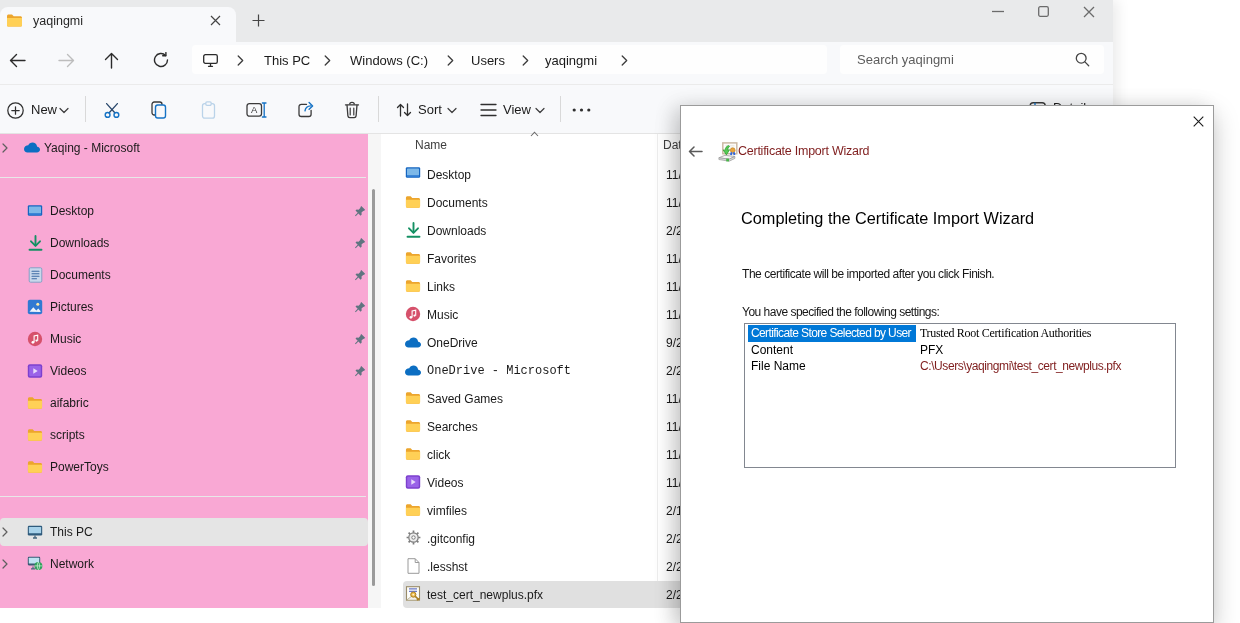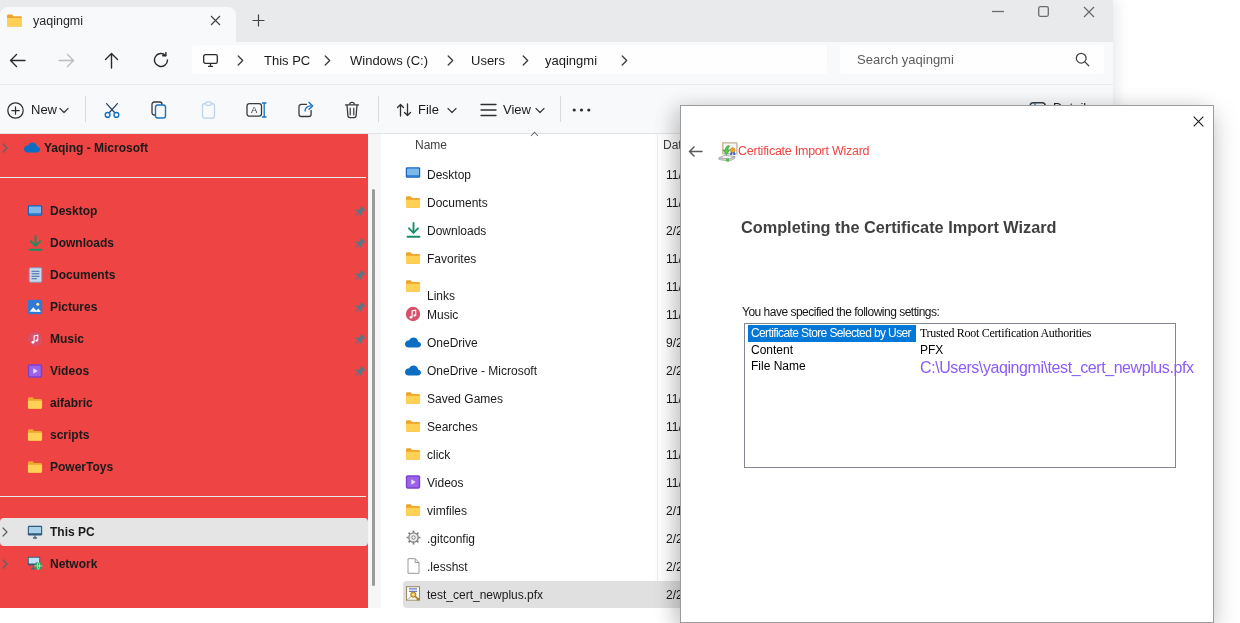--- a/index.html
+++ b/index.html
@@ -151,7 +151,7 @@
         <path d="M4.5 14V2.5M1.5 5.5l3-3 3 3" stroke="#2f2f2f" stroke-width="1.3" fill="none" stroke-linecap="round" stroke-linejoin="round"></path>
         <path d="M11.5 2v11.5M8.5 10.5l3 3 3-3" stroke="#2f2f2f" stroke-width="1.3" fill="none" stroke-linecap="round" stroke-linejoin="round"></path>
       </svg>
-      <div class="ab txt" style="left:418px;top:17px;font-size:13px;">File</div>
+      <div class="ab txt" style="left:418px;top:17px;font-size:13px;">Sort</div>
       <svg class="ab" style="left:447px;top:22px" width="10" height="7" viewBox="0 0 10 7">
           <path d="M1 1.5l4 4 4-4" stroke="#3c3c3c" stroke-width="1.2" fill="none" stroke-linecap="round" stroke-linejoin="round"></path>
         </svg>

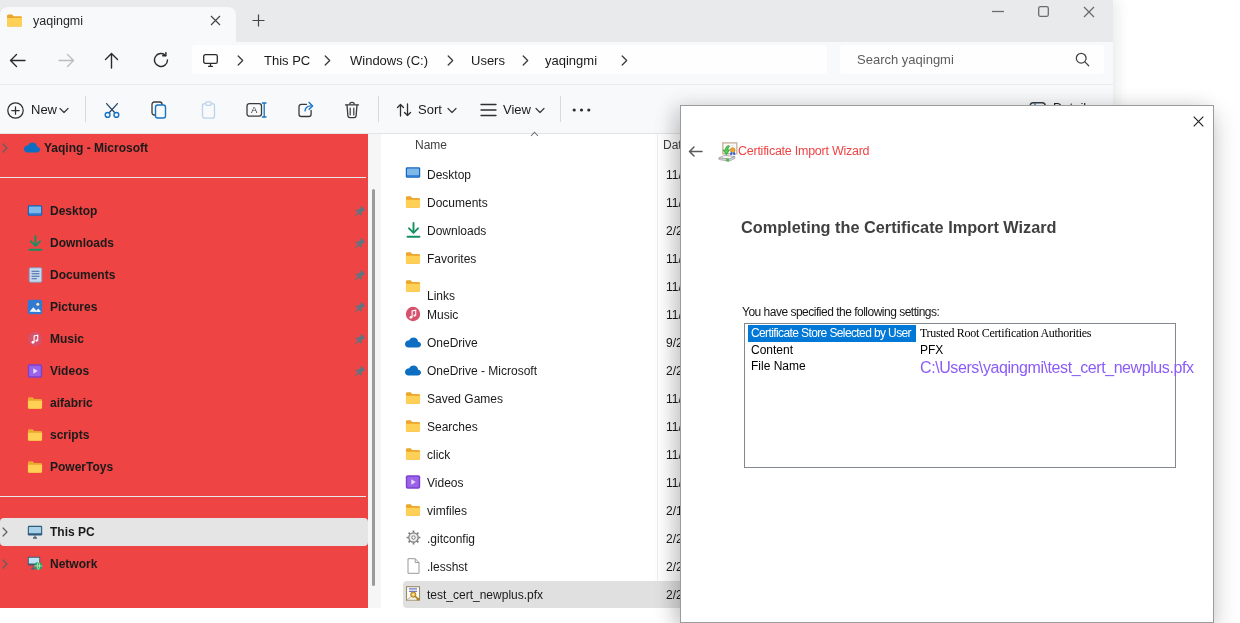--- a/index.html
+++ b/index.html
@@ -21,7 +21,7 @@
   #tools{position:absolute;left:0;top:84px;width:1113px;height:50px;background:#f8f9fb;
          border-top:1px solid #ebebeb;border-bottom:1px solid #e4e4e4;}
   .vsep{position:absolute;top:11px;width:1px;height:26px;background:#d9d9d9;}
-  #side{position:absolute;left:0;top:134px;width:381px;height:474px;background:#ef4444;font-weight:bold;}
+  #side{position:absolute;left:0;top:134px;width:381px;height:474px;background:#f9a8d4;}
   #files{position:absolute;left:381px;top:134px;width:732px;height:474px;background:#fff;}
   #status{position:absolute;left:0;top:608px;width:1113px;height:15px;background:#fff;
           font-size:12px;color:#3f3f3f;}

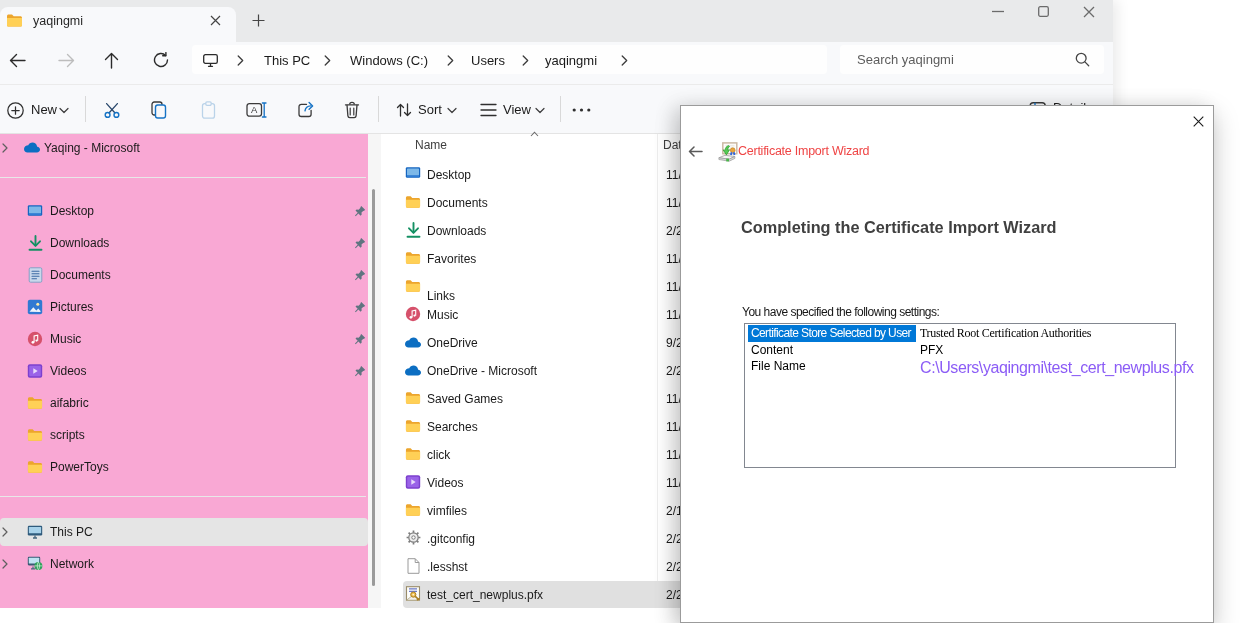--- a/index.html
+++ b/index.html
@@ -422,7 +422,7 @@
       <path d="M0.9 15.8l10.3 1.4 5.7-2.7v1.9l-5.7 2.8-10.3-1.7z" fill="#dadada" stroke="#9a9a9a" stroke-width="0.7"></path>
       <rect x="8.2" y="16.6" width="2.8" height="2.8" fill="#49b649"></rect>
     </svg>
-    <div class="ab txt" style="left:57px;top:38px;font-size:12.5px;color:#ef4444;letter-spacing:-0.25px;">Certificate Import Wizard</div>
+    <div class="ab txt" style="left:57px;top:38px;font-size:12.5px;color:#7f1d1d;letter-spacing:-0.25px;">Certificate Import Wizard</div>
     <div class="ab txt" style="left:60px;top:112px;font-size:16.3px;font-weight:bold;color:#404040;letter-spacing:0px;">Completing the Certificate Import Wizard</div>
     <div class="ab txt" style="left:61px;top:199px;font-size:12px;color:#161616;letter-spacing:-0.5px;">You have specified the following settings:</div>
     <div class="ab" style="left:63px;top:217px;width:432px;height:145px;background:#fff;border:1px solid #828790;">

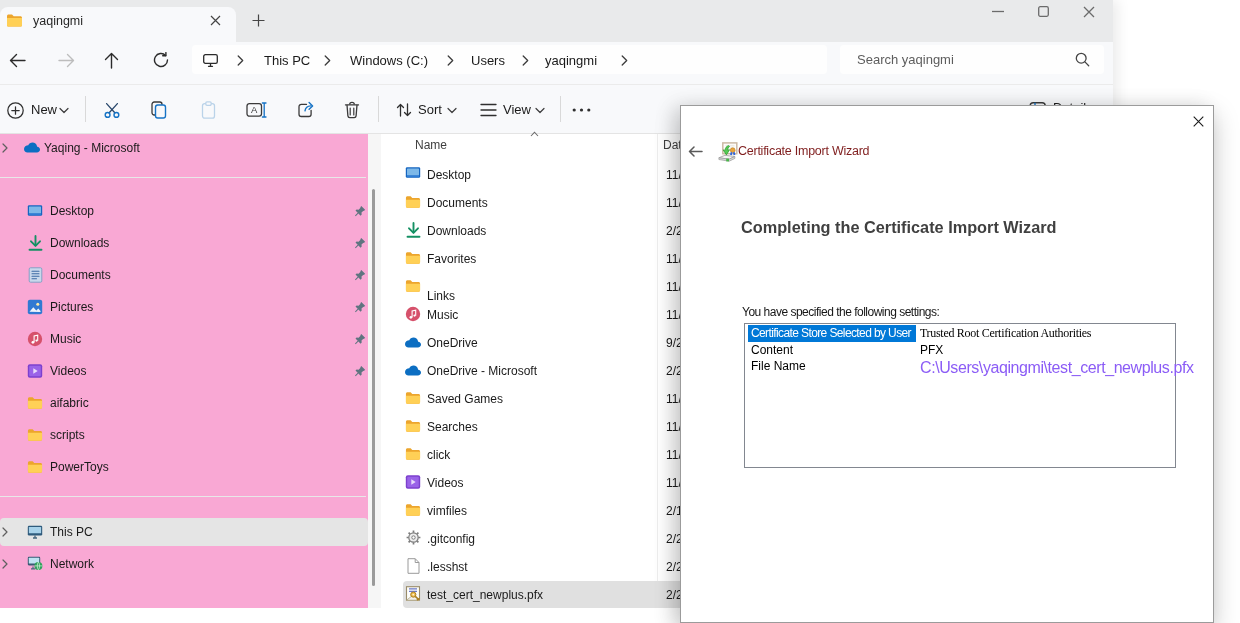--- a/index.html
+++ b/index.html
@@ -423,7 +423,7 @@
       <rect x="8.2" y="16.6" width="2.8" height="2.8" fill="#49b649"></rect>
     </svg>
     <div class="ab txt" style="left:57px;top:38px;font-size:12.5px;color:#7f1d1d;letter-spacing:-0.25px;">Certificate Import Wizard</div>
-    <div class="ab txt" style="left:60px;top:112px;font-size:16.3px;font-weight:bold;color:#404040;letter-spacing:0px;">Completing the Certificate Import Wizard</div>
+    <div class="ab txt" style="left:60px;top:103px;font-size:16.3px;font-weight:normal;color:#000000;letter-spacing:0px;">Completing the Certificate Import Wizard</div>
     <div class="ab txt" style="left:61px;top:199px;font-size:12px;color:#161616;letter-spacing:-0.5px;">You have specified the following settings:</div>
     <div class="ab" style="left:63px;top:217px;width:432px;height:145px;background:#fff;border:1px solid #828790;">
       <div class="ab" style="left:3px;top:1px;width:168px;height:17px;background:#0078d7;"></div>

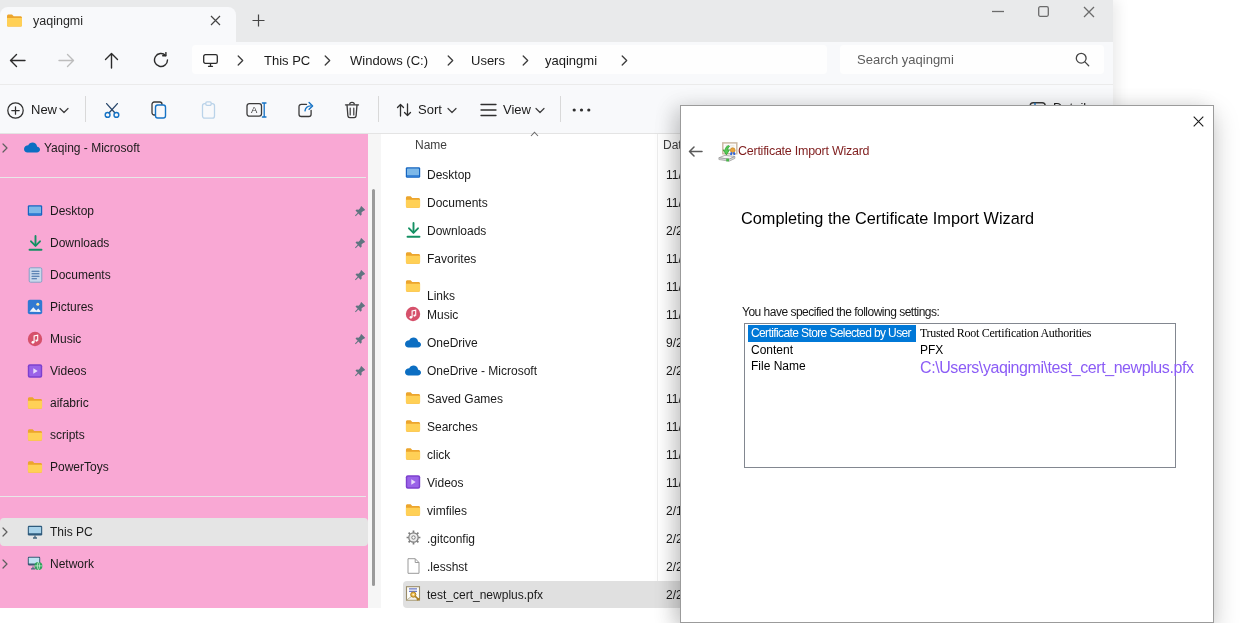--- a/index.html
+++ b/index.html
@@ -424,6 +424,7 @@
     </svg>
     <div class="ab txt" style="left:57px;top:38px;font-size:12.5px;color:#7f1d1d;letter-spacing:-0.25px;">Certificate Import Wizard</div>
     <div class="ab txt" style="left:60px;top:103px;font-size:16.3px;font-weight:normal;color:#000000;letter-spacing:0px;">Completing the Certificate Import Wizard</div>
+    <div class="ab txt" style="left:61px;top:161px;font-size:12px;color:#161616;letter-spacing:-0.45px;">The certificate will be imported after you click Finish.</div>
     <div class="ab txt" style="left:61px;top:199px;font-size:12px;color:#161616;letter-spacing:-0.5px;">You have specified the following settings:</div>
     <div class="ab" style="left:63px;top:217px;width:432px;height:145px;background:#fff;border:1px solid #828790;">
       <div class="ab" style="left:3px;top:1px;width:168px;height:17px;background:#0078d7;"></div>

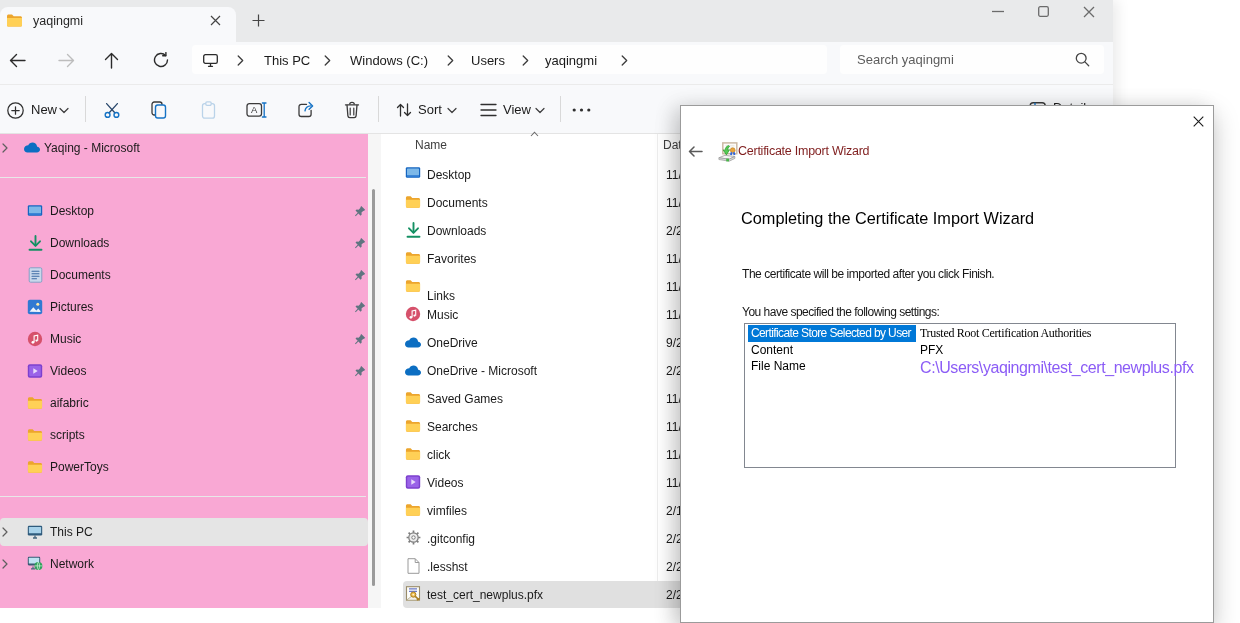--- a/index.html
+++ b/index.html
@@ -328,7 +328,7 @@
             <path d="M1 4.1c0-.9.7-1.6 1.6-1.6h3.4l1.7 1.7h6.7c.9 0 1.6.7 1.6 1.6v7.1c0 .9-.7 1.6-1.6 1.6H2.6c-.9 0-1.6-.7-1.6-1.6z" fill="#eca52d"></path>
             <path d="M1 6h15v6.9c0 .9-.7 1.6-1.6 1.6H2.6c-.9 0-1.6-.7-1.6-1.6z" fill="#ffd056"></path>
           </svg>
-      <div class="ab lbl12" style="left:46px;top:146px;margin-top:9px;">Links</div>
+      <div class="ab lbl12" style="left:46px;top:146px;">Links</div>
       <div class="ab lbl12" style="left:285px;top:146px;">11/15/2022</div>
       <svg class="ab" style="left:24px;top:172px" width="16" height="16" viewBox="0 0 16 16">
             <circle cx="8" cy="8" r="7.2" fill="#d6516b"></circle>

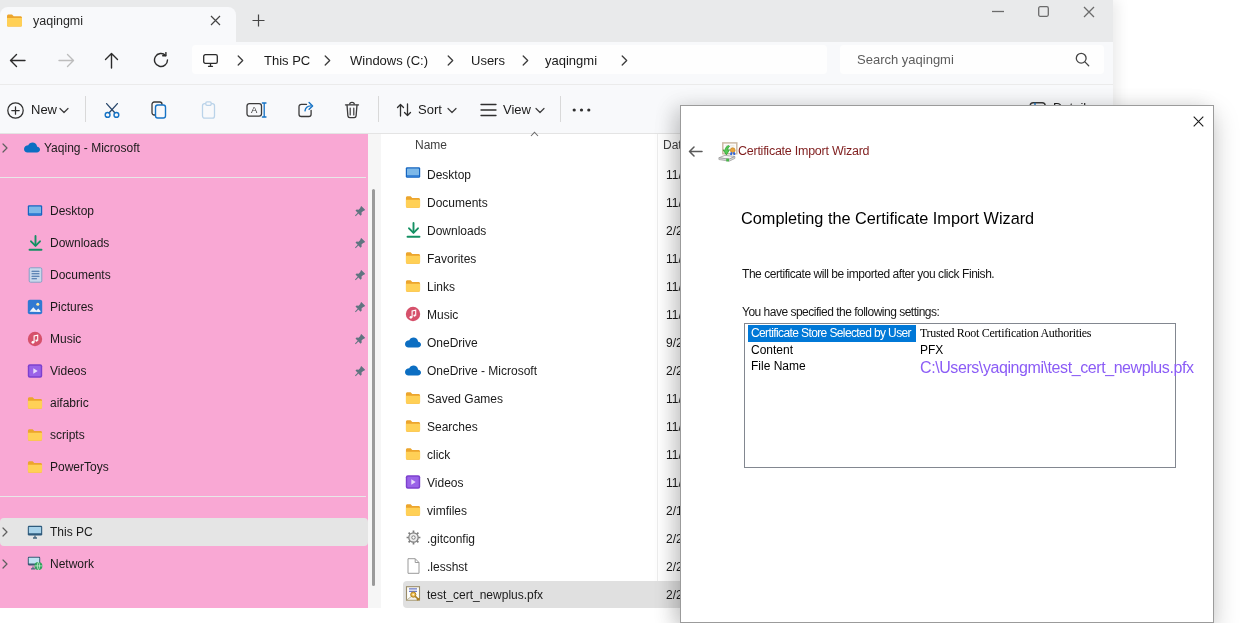--- a/index.html
+++ b/index.html
@@ -346,7 +346,7 @@
       <svg class="ab" style="left:23px;top:230px" width="18" height="12" viewBox="0 0 18 12">
             <path d="M4.4 11.5h9.4c1.9 0 3.2-1.2 3.2-2.9 0-1.5-1.1-2.7-2.8-2.9C13.6 3.1 11.8 1.6 9.5 1.6 7.6 1.6 6 2.6 5.3 4.2 3.1 4.3 1 5.6 1 8.1c0 2 1.5 3.4 3.4 3.4z" fill="#0c6ec2"></path>
           </svg>
-      <div class="ab lbl12" style="left:46px;top:230px;">OneDrive - Microsoft</div>
+      <div class="ab lbl12" style="left:46px;top:230px;font-family:Liberation Mono, monospace;">OneDrive - Microsoft</div>
       <div class="ab lbl12" style="left:285px;top:230px;">2/27/2023</div>
       <svg class="ab" style="left:24px;top:256px" width="16" height="16" viewBox="0 0 17 17">
             <path d="M1 4.1c0-.9.7-1.6 1.6-1.6h3.4l1.7 1.7h6.7c.9 0 1.6.7 1.6 1.6v7.1c0 .9-.7 1.6-1.6 1.6H2.6c-.9 0-1.6-.7-1.6-1.6z" fill="#eca52d"></path>

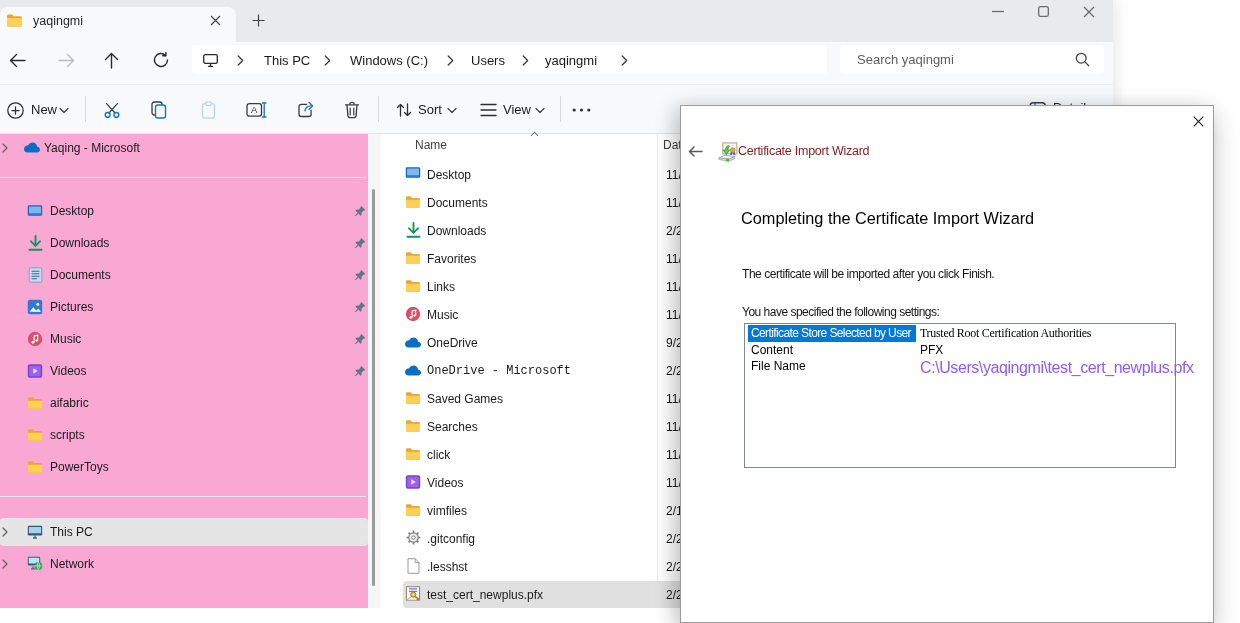--- a/index.html
+++ b/index.html
@@ -433,7 +433,7 @@
       <div class="ab txt" style="left:6px;top:18.5px;font-size:12px;color:#000;">Content</div>
       <div class="ab txt" style="left:175px;top:18.5px;font-size:12px;color:#000;">PFX</div>
       <div class="ab txt" style="left:6px;top:35px;font-size:12px;color:#000;">File Name</div>
-      <div class="ab txt" style="left:175px;top:35px;font-size:16px;color:#8b5cf6;letter-spacing:-0.42px;">C:\Users\yaqingmi\test_cert_newplus.pfx</div>
+      <div class="ab txt" style="left:175px;top:35px;font-size:12px;color:#7f1d1d;letter-spacing:-0.42px;">C:\Users\yaqingmi\test_cert_newplus.pfx</div>
     </div>
   </div>
 </div>

